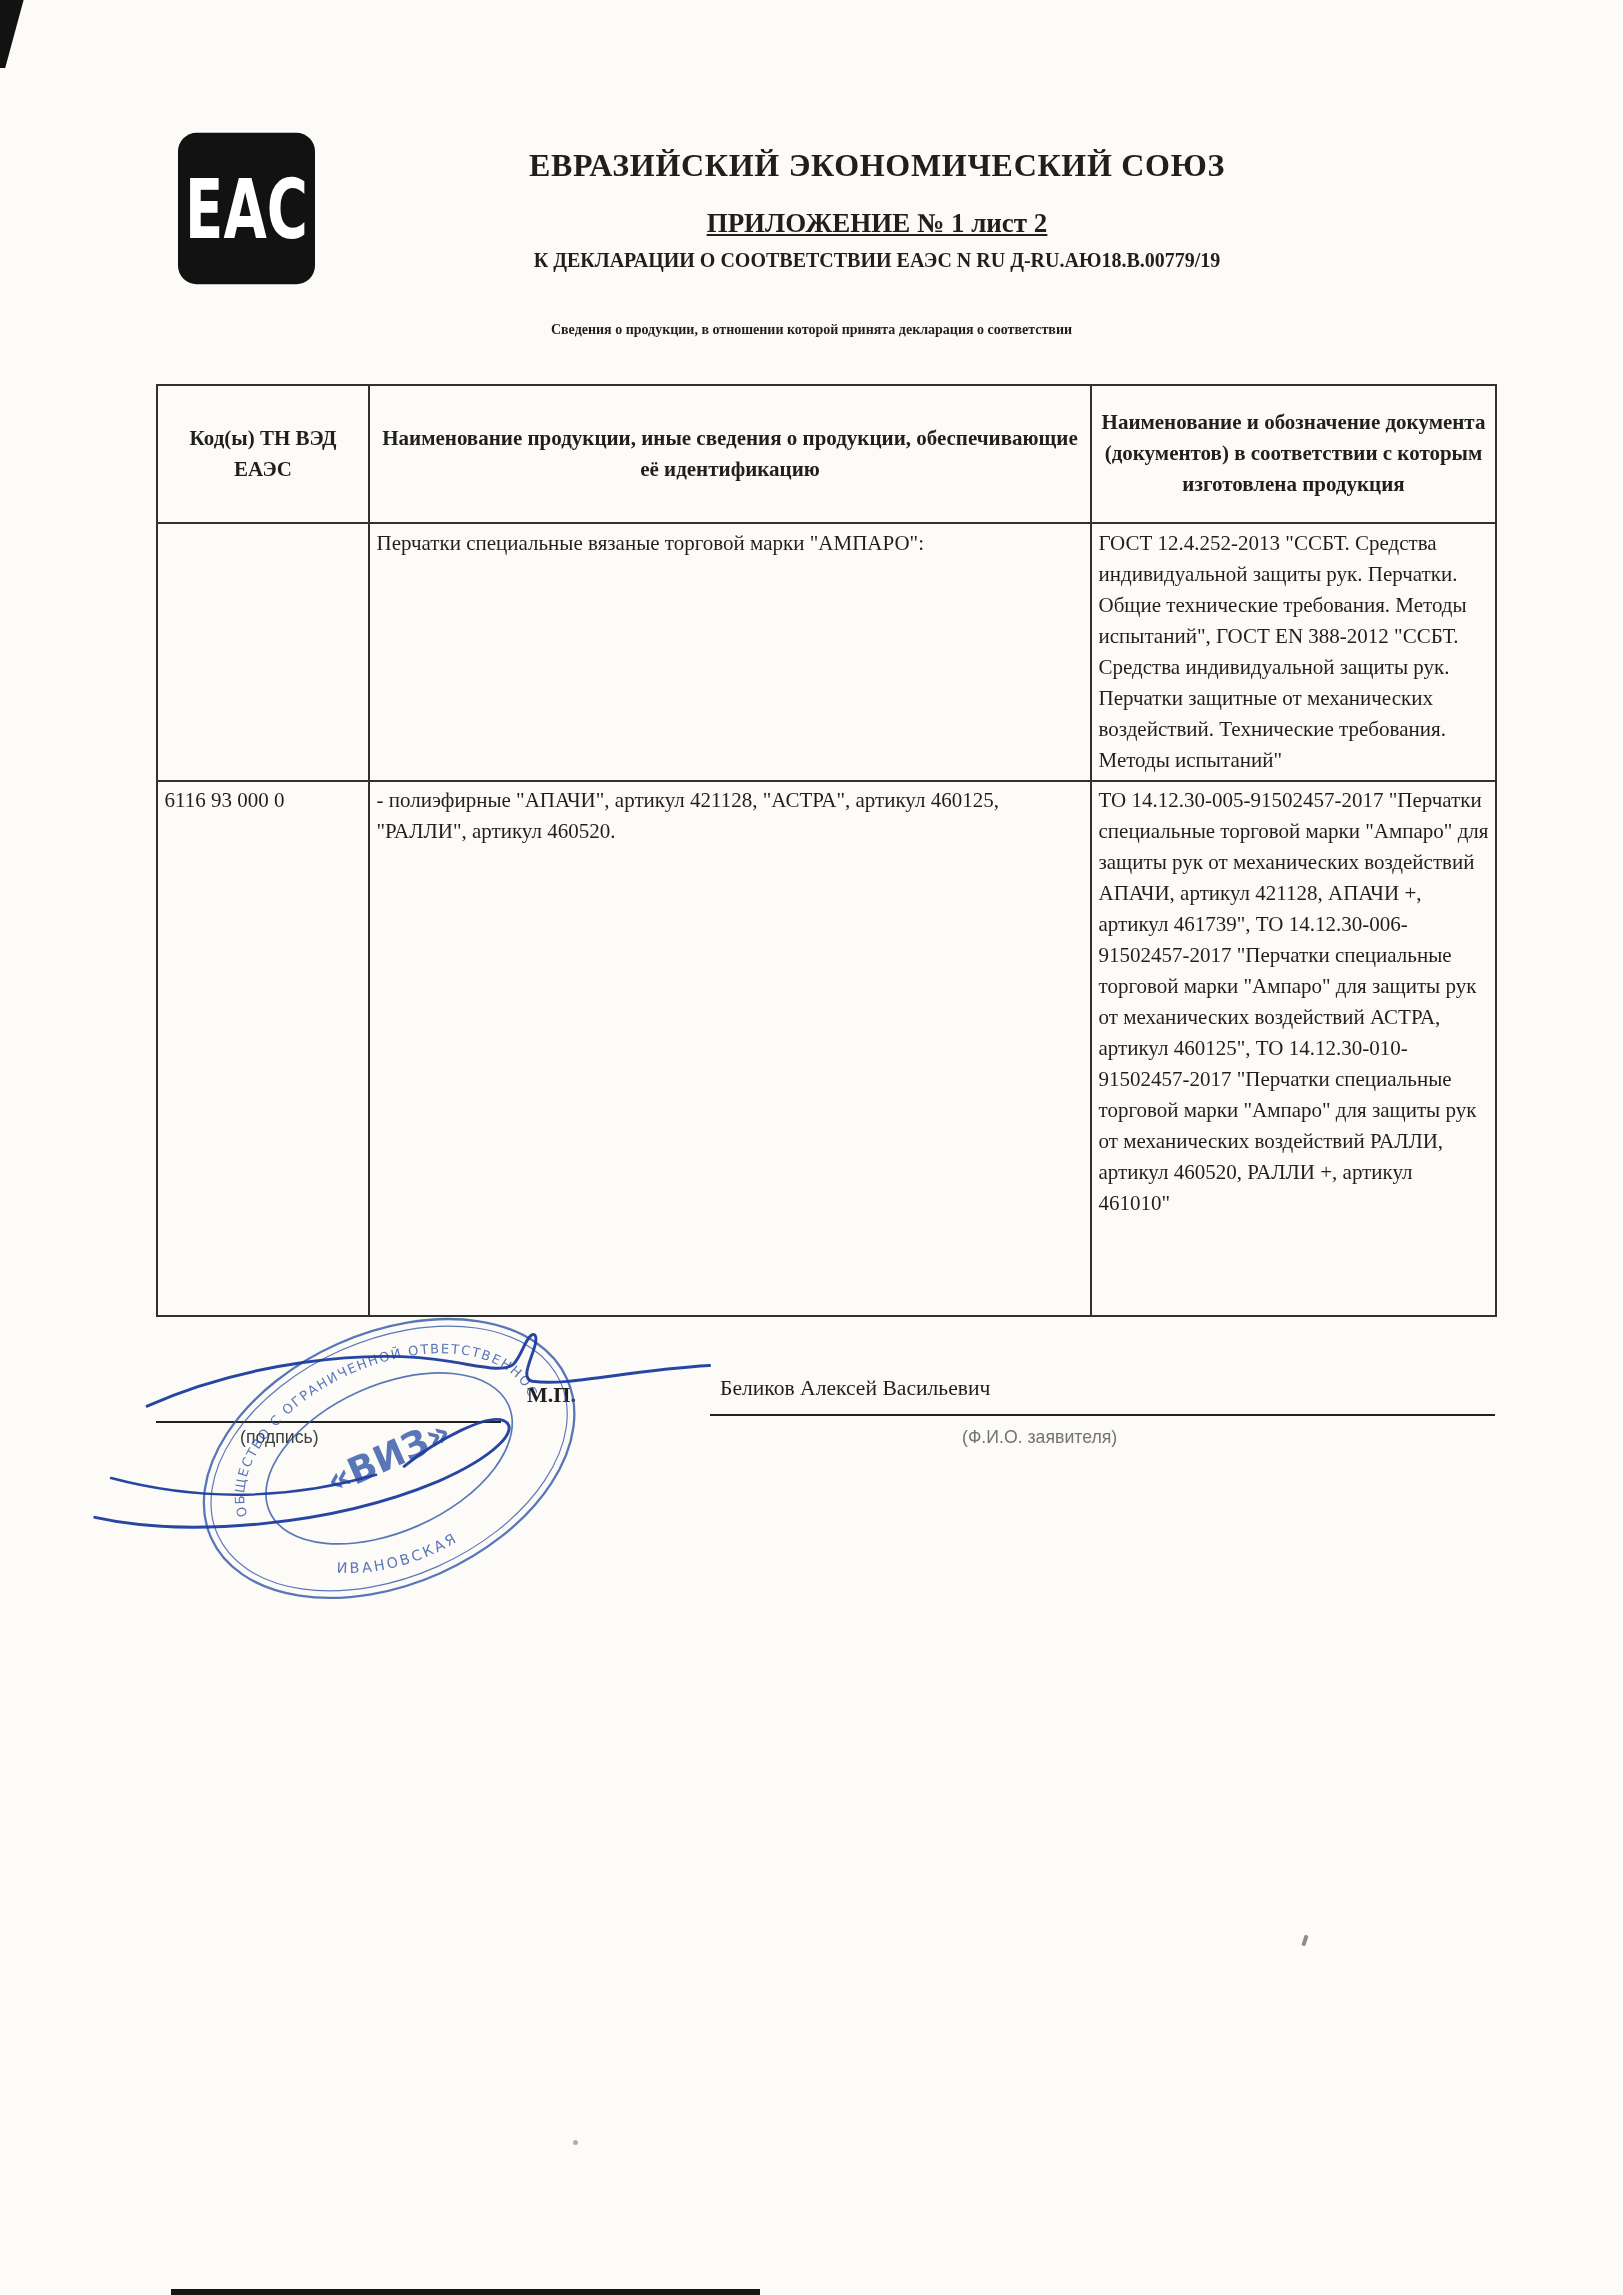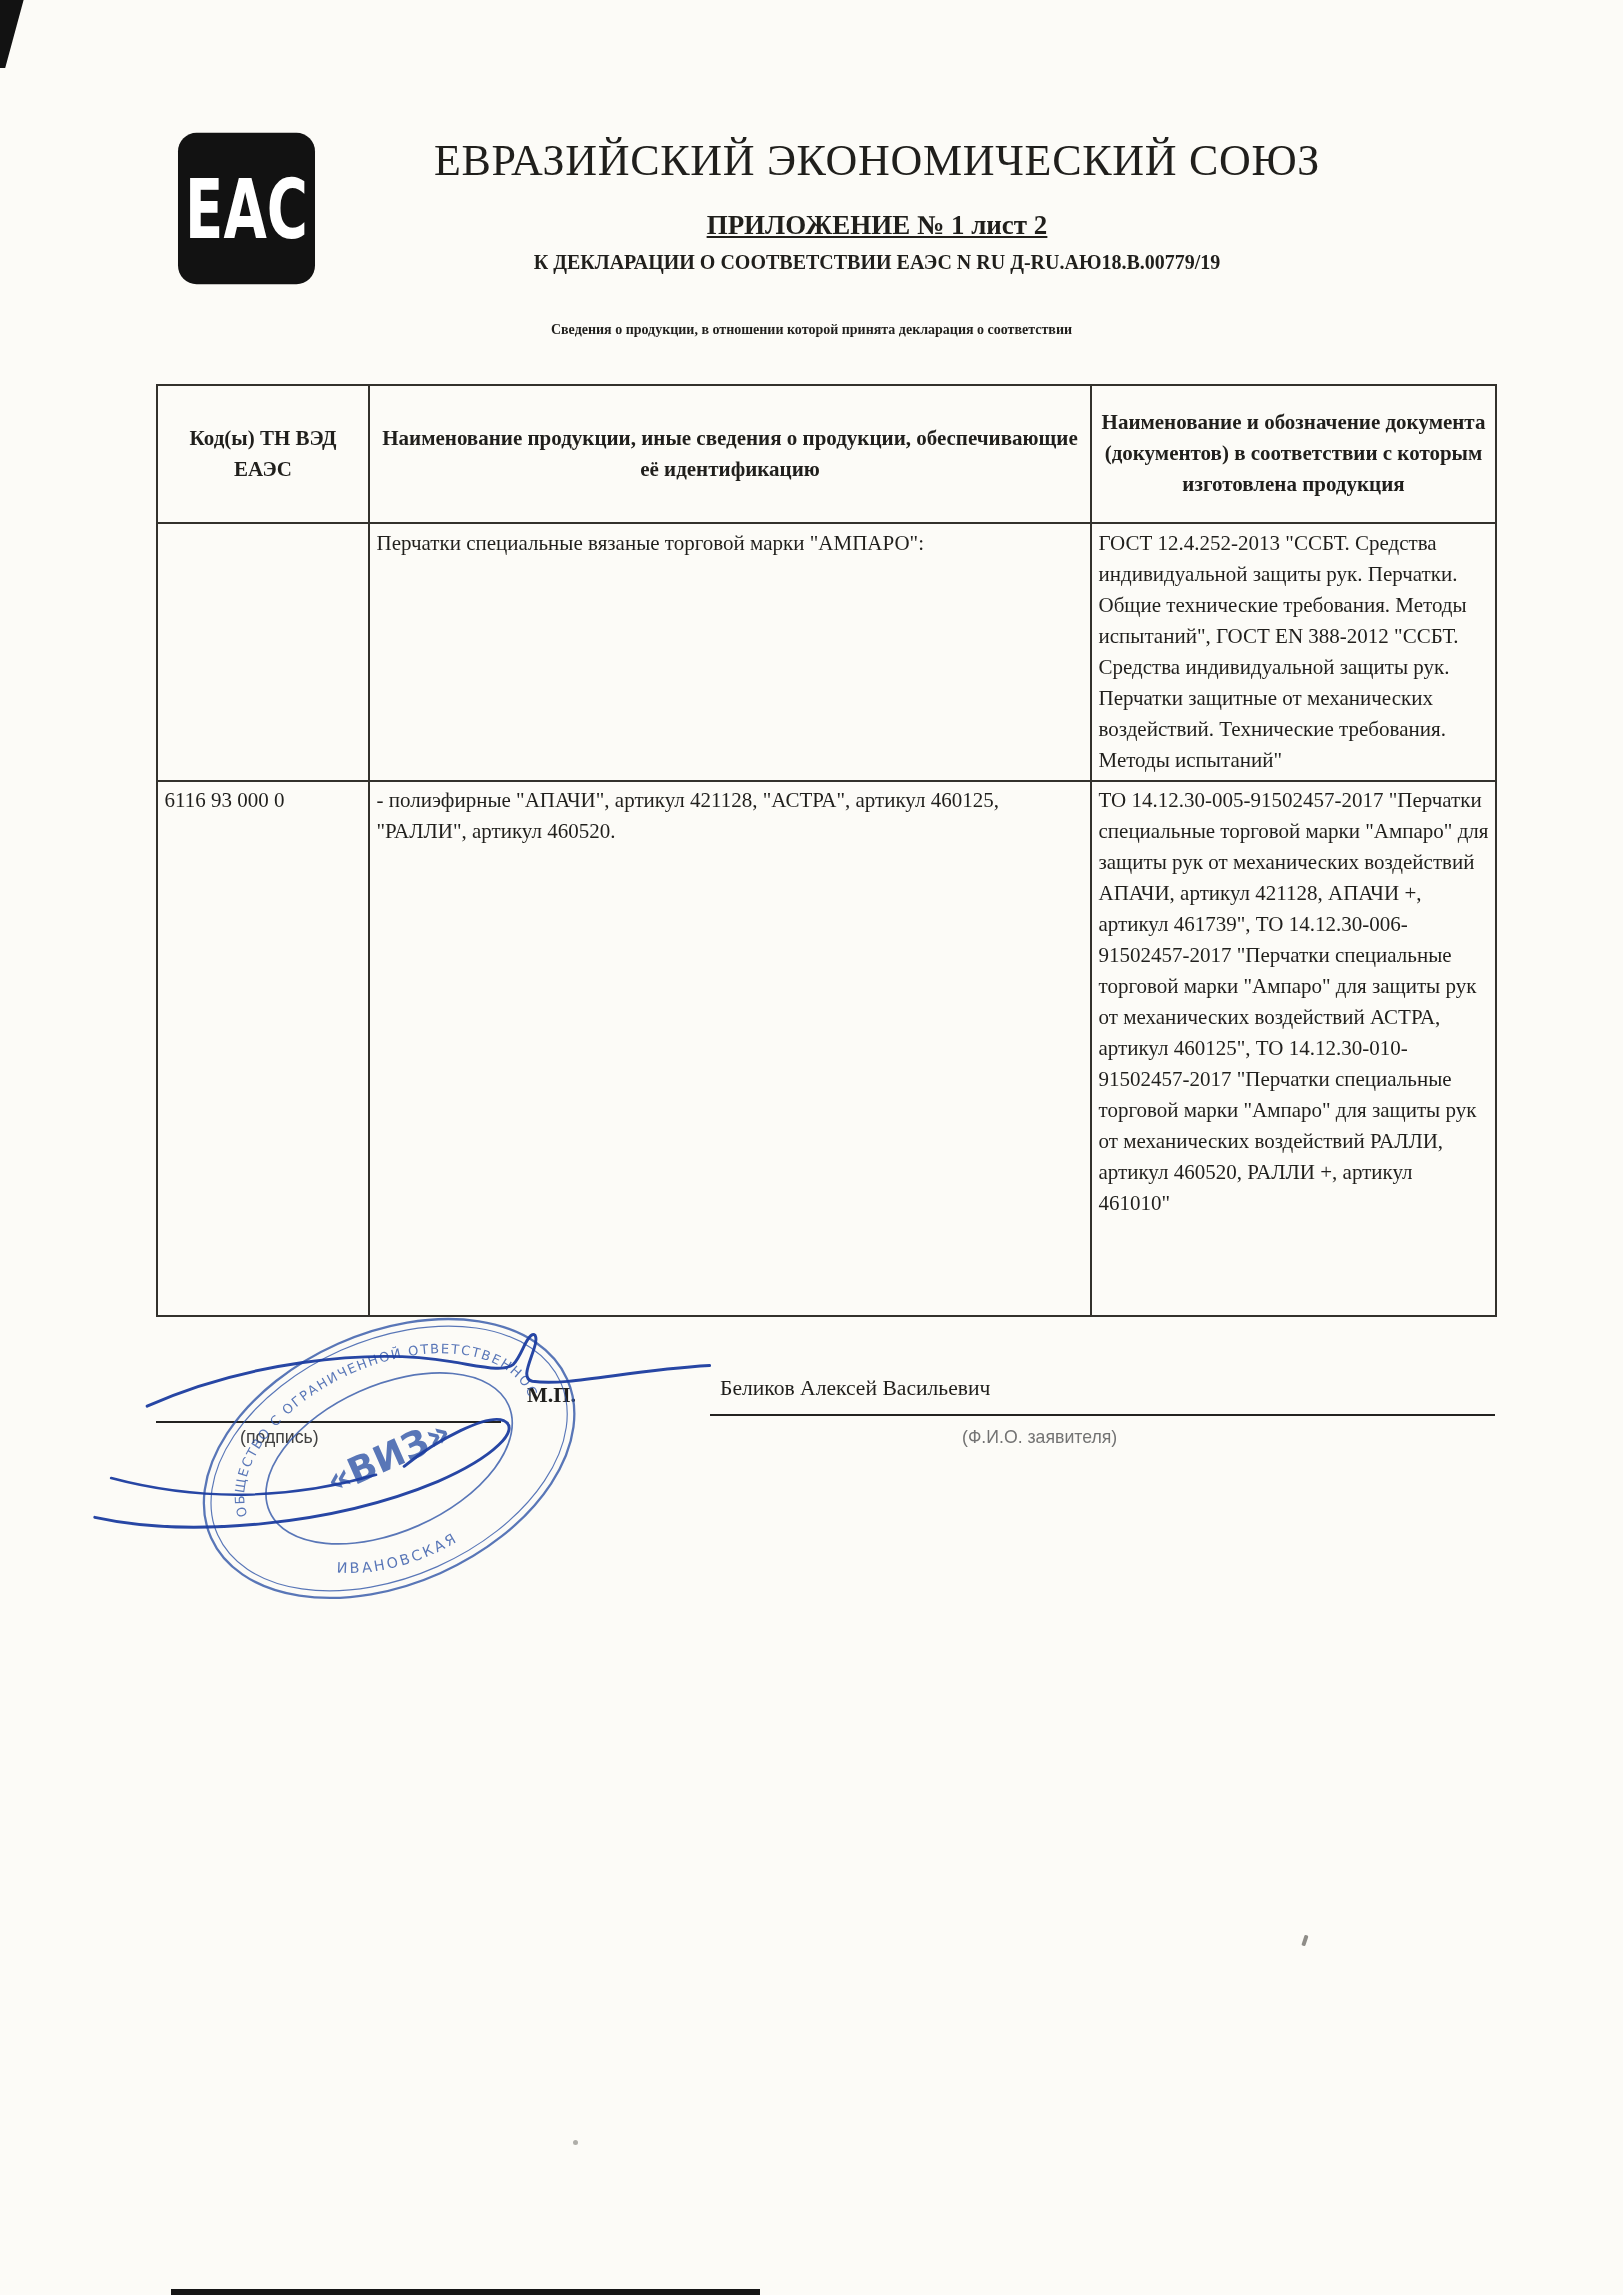--- a/index.html
+++ b/index.html
@@ -23,7 +23,7 @@
   
   .eac-logo{position:absolute;left:175px;top:130px;width:143px;height:157px;}
   .header-text{position:absolute;left:262px;top:131px;width:1230px;text-align:center;}
-  .doc-title{font-size:44px;font-weight:normal;margin:4px;letter-spacing:0.7px;}
+  .doc-title{font-size:32px;font-weight:bold;margin:16px;letter-spacing:0.7px;}
   .doc-line2{font-size:27px;font-weight:bold;margin:23.6px 0 0 0;text-decoration:underline;}
   .doc-line3{font-size:20px;font-weight:bold;margin:10.5px 0 0 0;}
   .intro-line{position:absolute;left:0;top:322px;width:100%;text-align:center;

